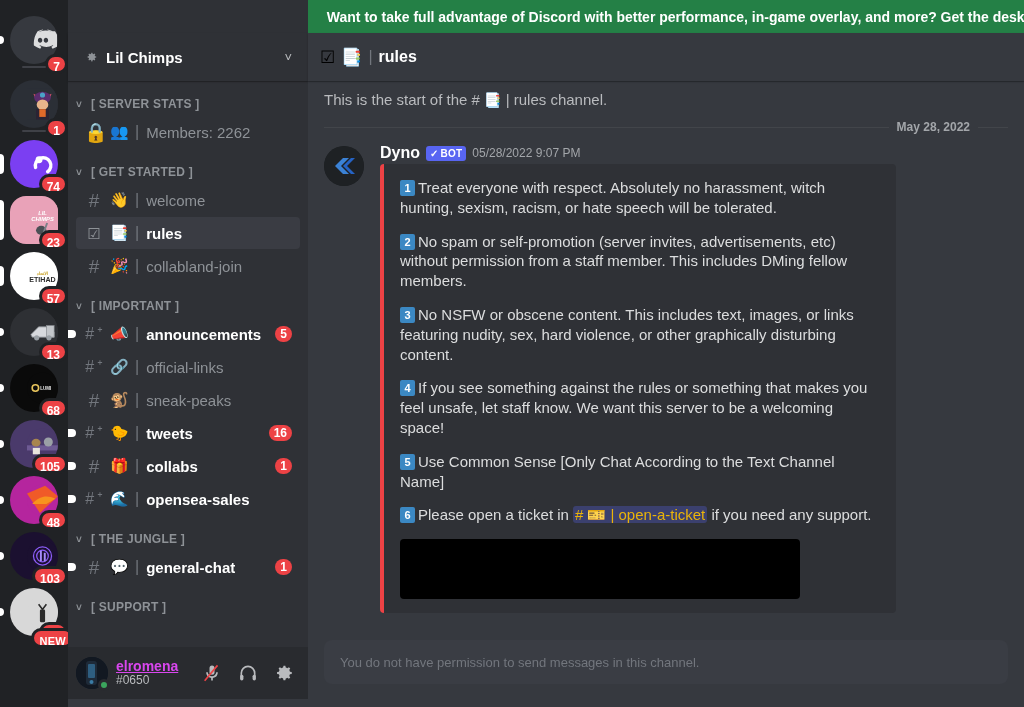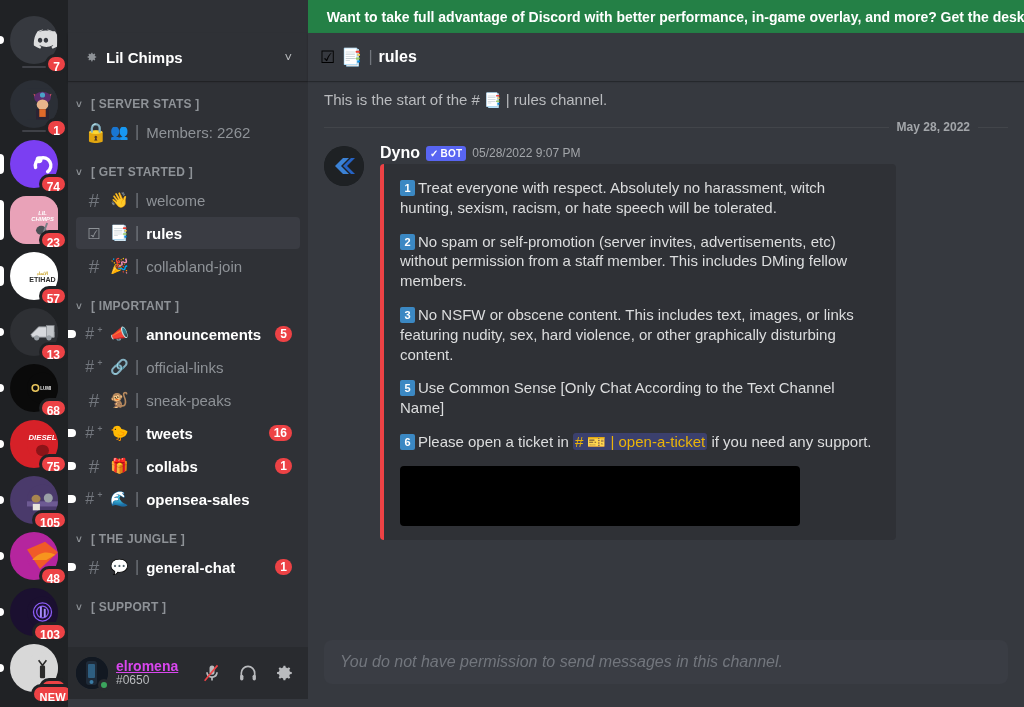--- a/index.html
+++ b/index.html
@@ -552,6 +552,9 @@
               <span class="numbox">3</span><span>No NSFW or obscene content. This includes text, images, or links featuring nudity, sex, hard violence, or other graphically disturbing content.</span>
             </div>
             <div class="rule">
+              <span class="numbox">4</span><span>If you see something against the rules or something that makes you feel unsafe, let staff know. We want this server to be a welcoming space!</span>
+            </div>
+            <div class="rule">
               <span class="numbox">5</span><span>Use Common Sense [Only Chat According to the Text Channel Name]</span>
             </div>
             <div class="rule">

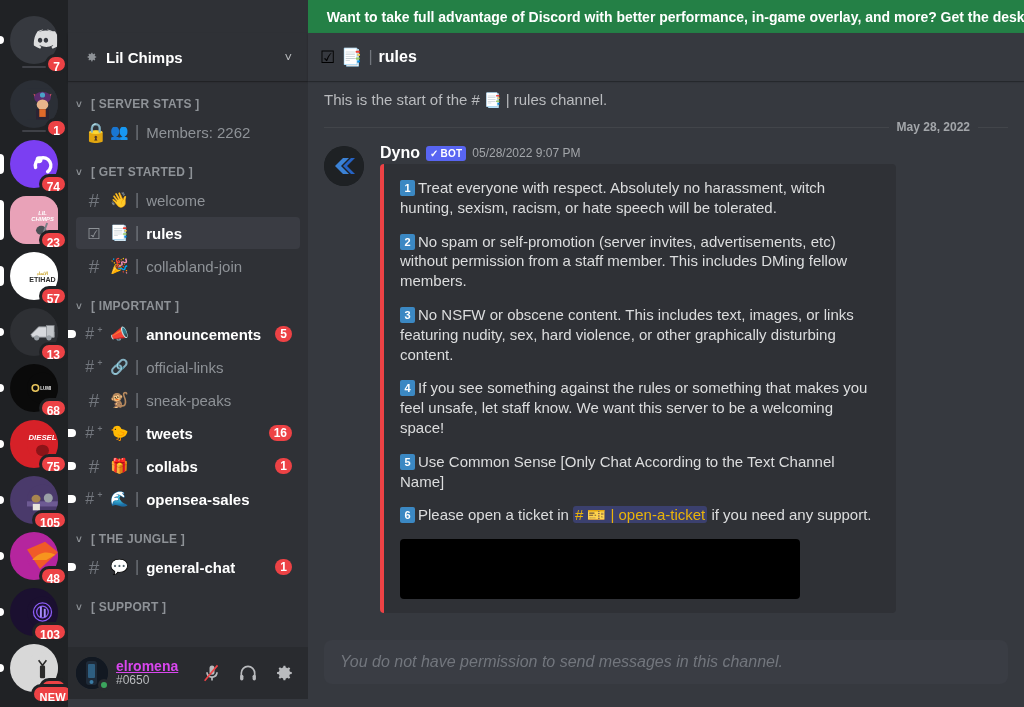--- a/index.html
+++ b/index.html
@@ -275,17 +275,6 @@
       <span class="badge">68</span>
     </div>
 
-    <div class="srv-wrap">
-      <span class="pill"></span>
-      <div class="srv" style="background:#d62128">
-        <svg width="48" height="48" viewBox="0 0 48 48">
-          <circle cx="24" cy="24" r="24" fill="#d62128"></circle>
-          <text x="24" y="18" font-size="12" font-weight="bold" fill="#fff" text-anchor="middle" font-family="Liberation Sans, sans-serif" font-style="italic">DIESEL</text>
-          <ellipse cx="24" cy="34" rx="10" ry="9" fill="#8c1418"></ellipse>
-        </svg>
-      </div>
-      <span class="badge">75</span>
-    </div>
 
     <div class="srv-wrap">
       <span class="pill"></span>

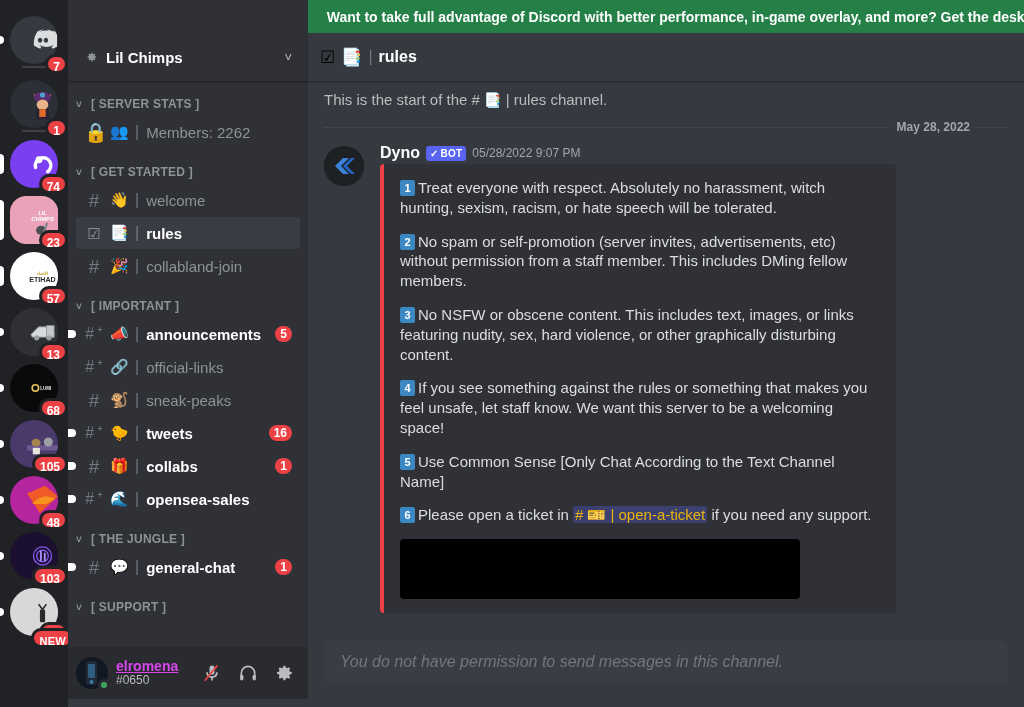--- a/index.html
+++ b/index.html
@@ -176,7 +176,7 @@
   .composer-wrap { position:absolute; left:0; right:0; bottom:0; height:77px; background:#36393f; padding: 0 16px; z-index: 5; }
   .composer {
     margin-top: 10px; height: 44px; background:#3a3d44; border-radius:8px;
-    display:flex; align-items:center; padding: 0 16px; color:#72767d; font-size:16px;font-style:italic;
+    display:flex; align-items:center; padding: 0 16px; color:#72767d; font-size:13px;
   }
 </style>
 </head>

